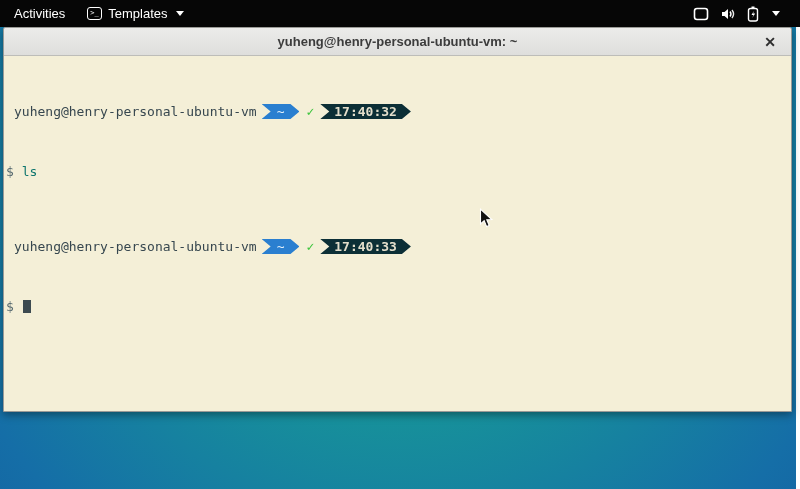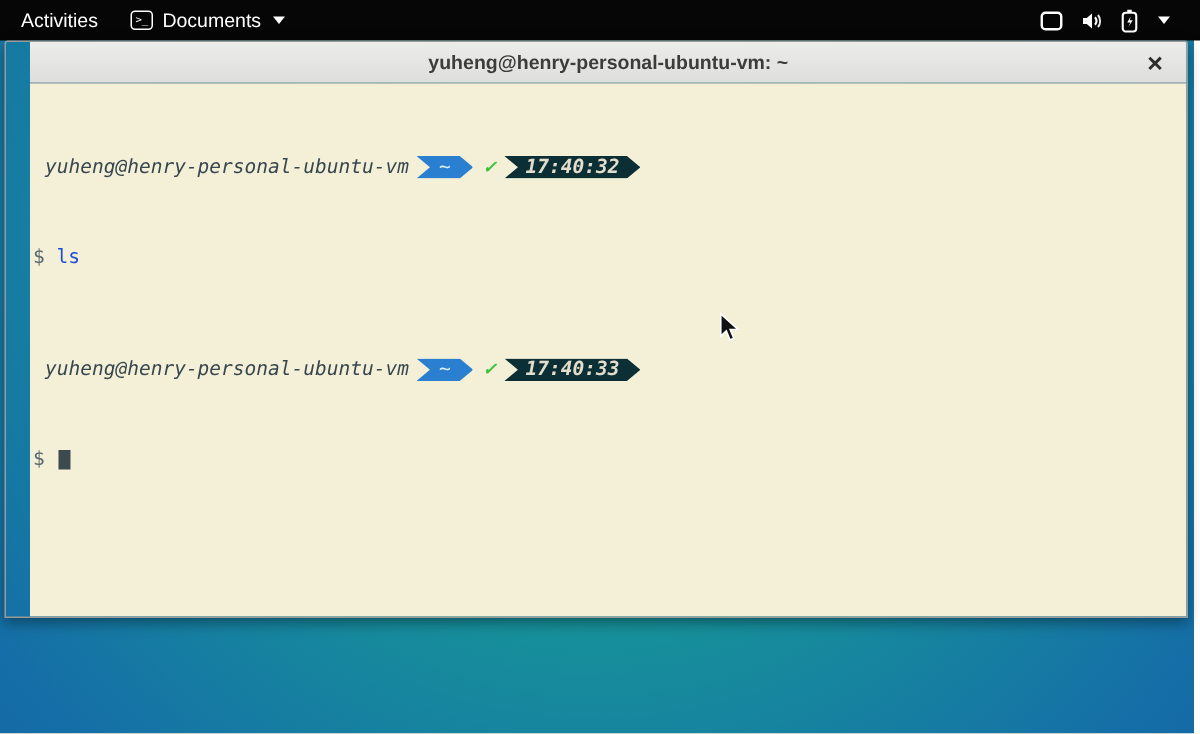--- a/index.html
+++ b/index.html
@@ -91,7 +91,7 @@
       <span class="term-badge">
           <span>&gt;_</span>
         </span>
-      <span>Documents</span>
+      <span>Templates</span>
       <span class="caret-down"></span>
     </div>
     <div class="sysicons">

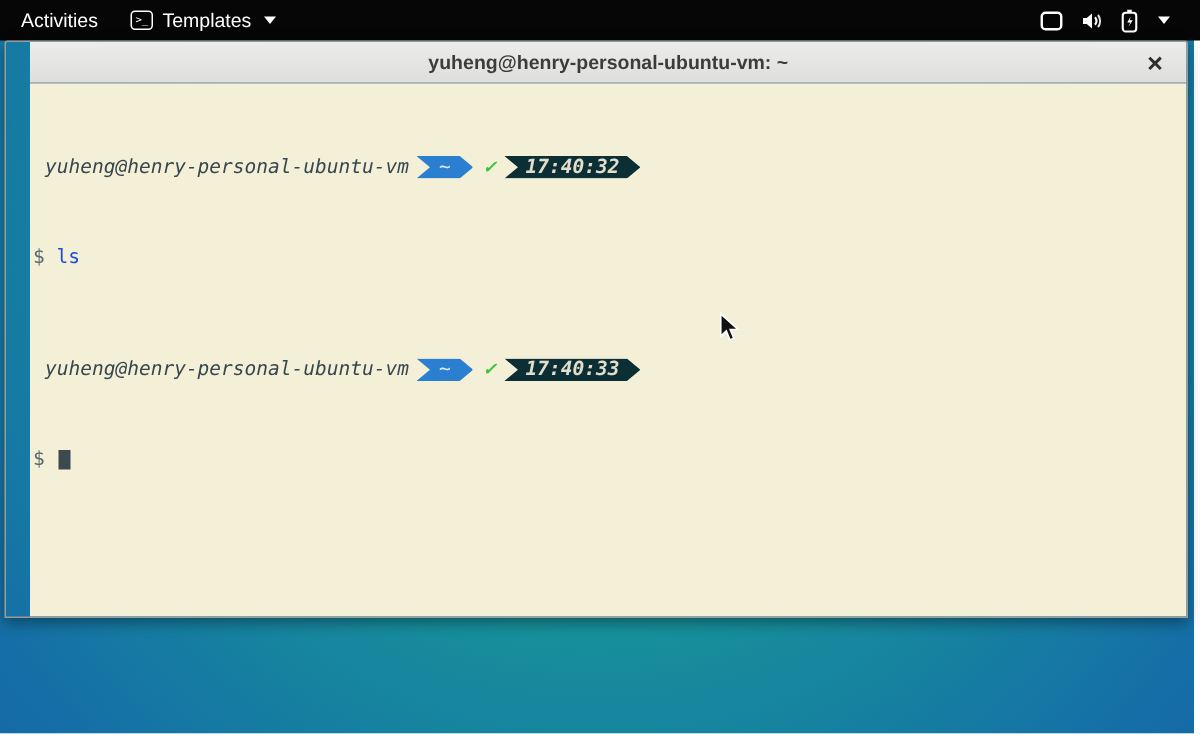--- a/index.html
+++ b/index.html
@@ -40,7 +40,7 @@
     position:absolute; left:3px; top:27px; width:789px; height:385px;
     border:1px solid #9a9a96; border-radius:2px 2px 0 0;
     box-shadow:0 3px 9px rgba(0,0,0,0.38);
-    display:flex; flex-direction:column; overflow:hidden;padding-left:16px;
+    display:flex; flex-direction:column; overflow:hidden;
   }
   .titlebar {
     height:28px; flex:0 0 28px;

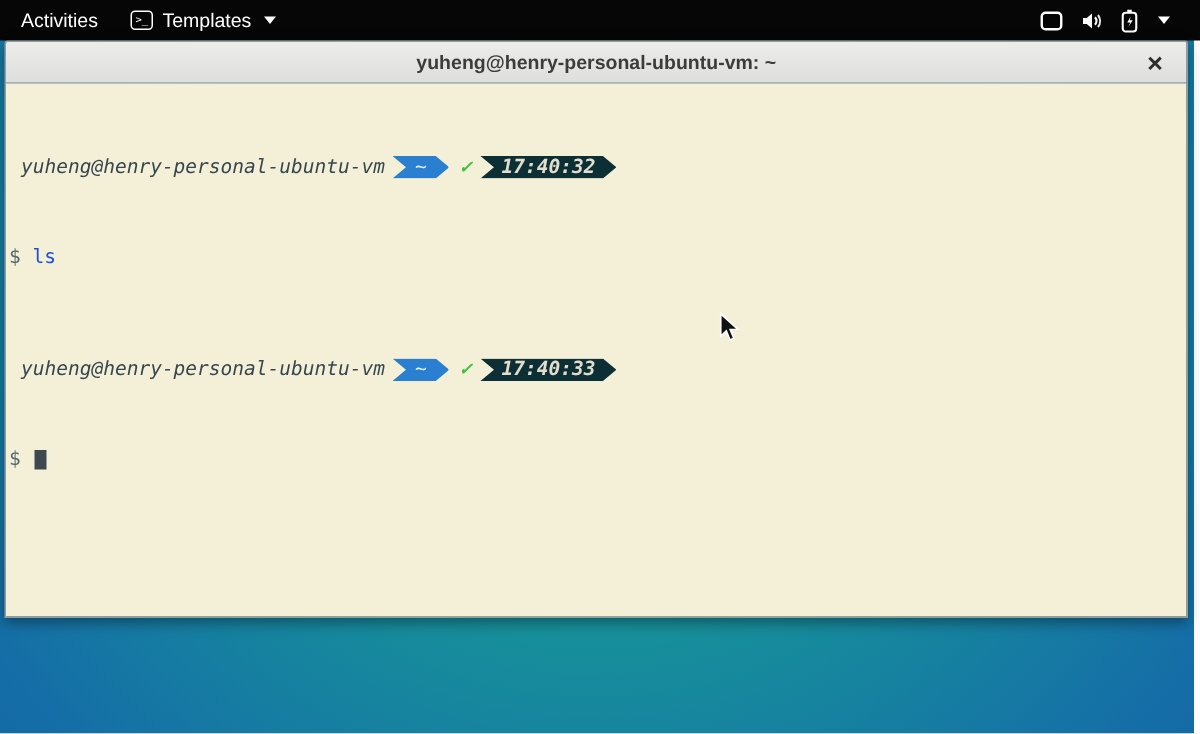--- a/index.html
+++ b/index.html
@@ -61,7 +61,7 @@
     color:#37474f; white-space:pre; cursor:text;
   }
   .tline { height:15px; display:flex; align-items:center; }
-  .prompt-line { padding-left:8px;font-style:italic; }
+  .prompt-line { padding-left:8px; }
   .user { color:#37474f; }
 
   .pl-seg {

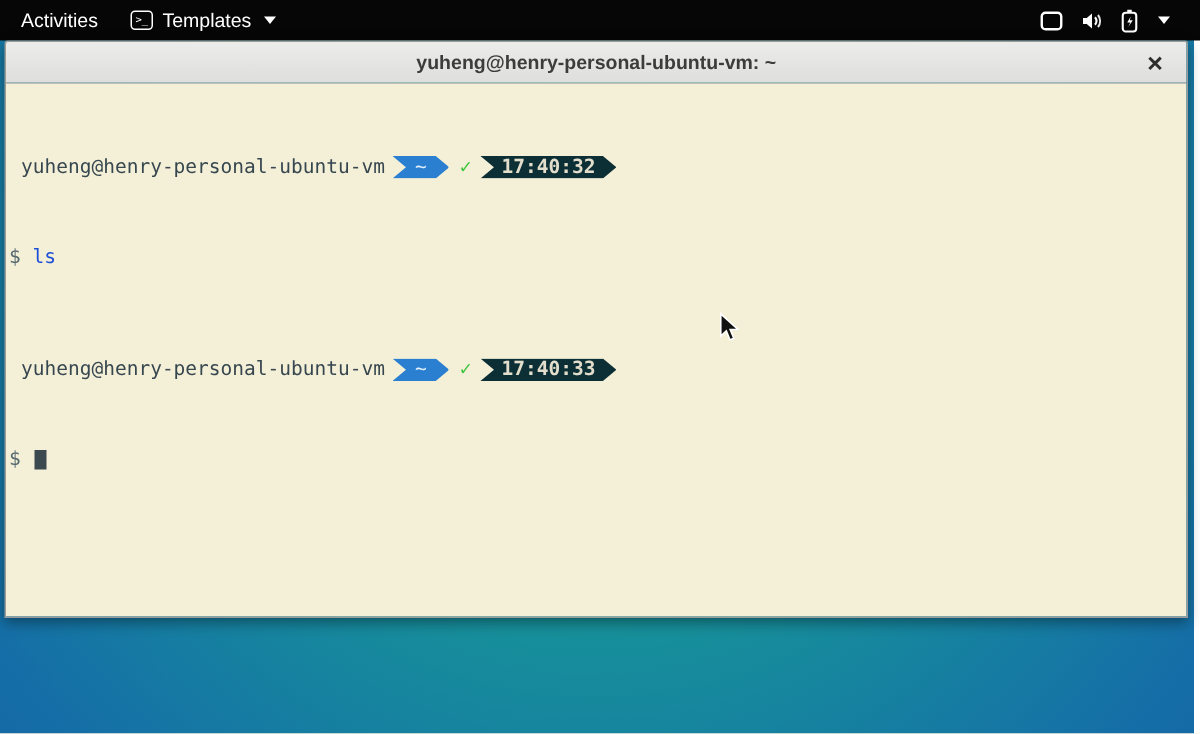--- a/index.html
+++ b/index.html
@@ -74,7 +74,7 @@
   .check { color:#3cc43c; font-weight:bold; margin-left:7px; }
 
   .dollar { color:#56696f; }
-  .cmd { color:#1d4ed8; }
+  .cmd { color:#0f766e; }
   .dirs { color:#2a9198; }
   .cursor-block { display:inline-block; width:8px; height:13px; background:#3c4a50; vertical-align:middle; margin-left:1px; }
 

